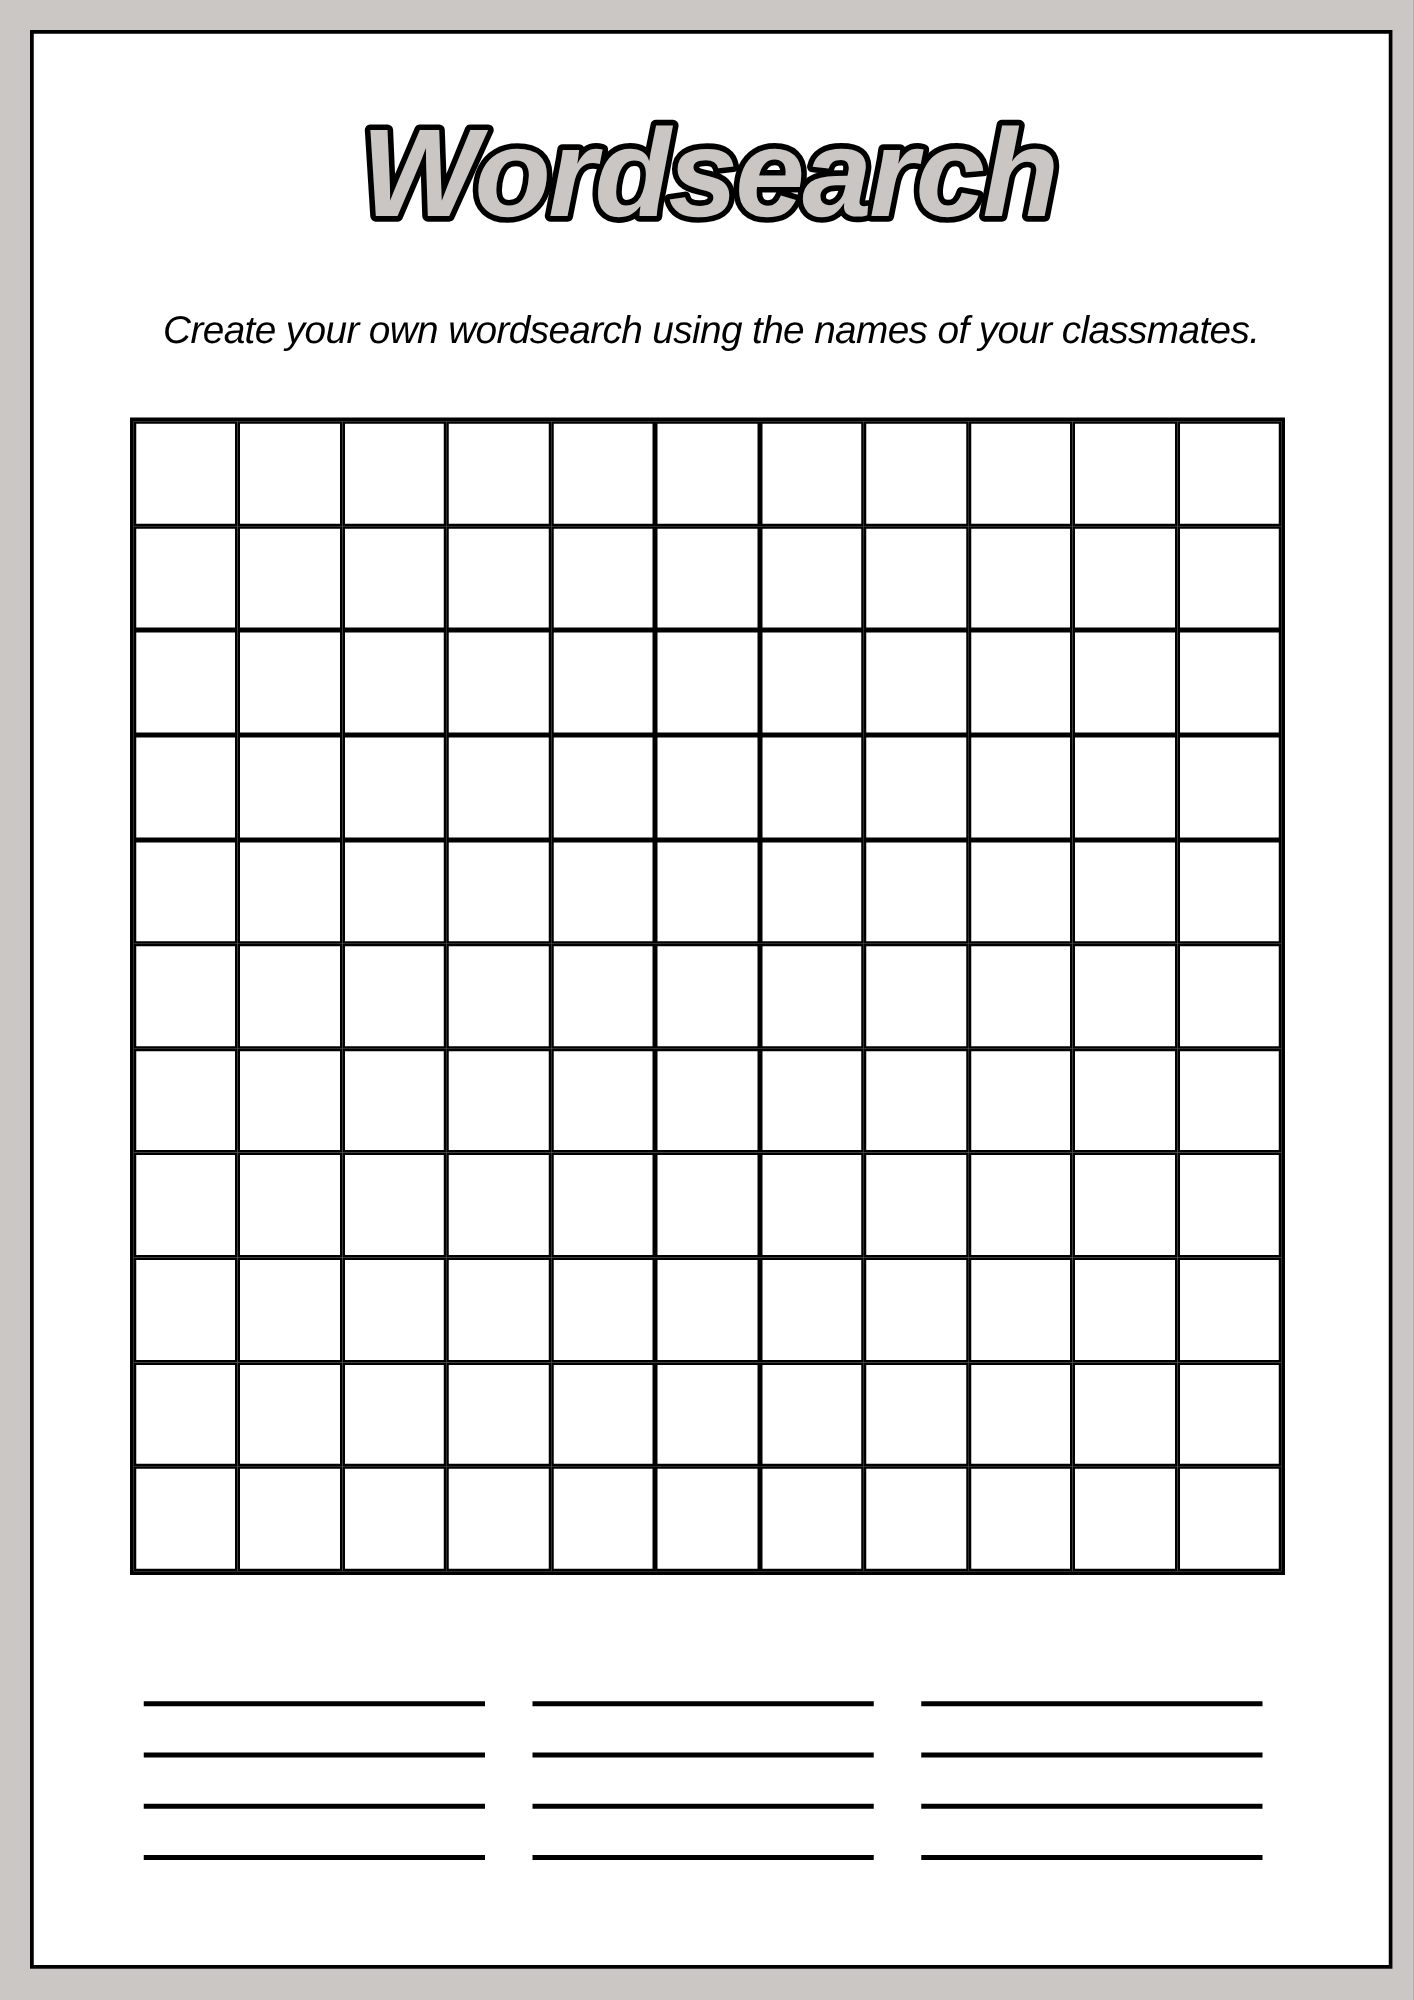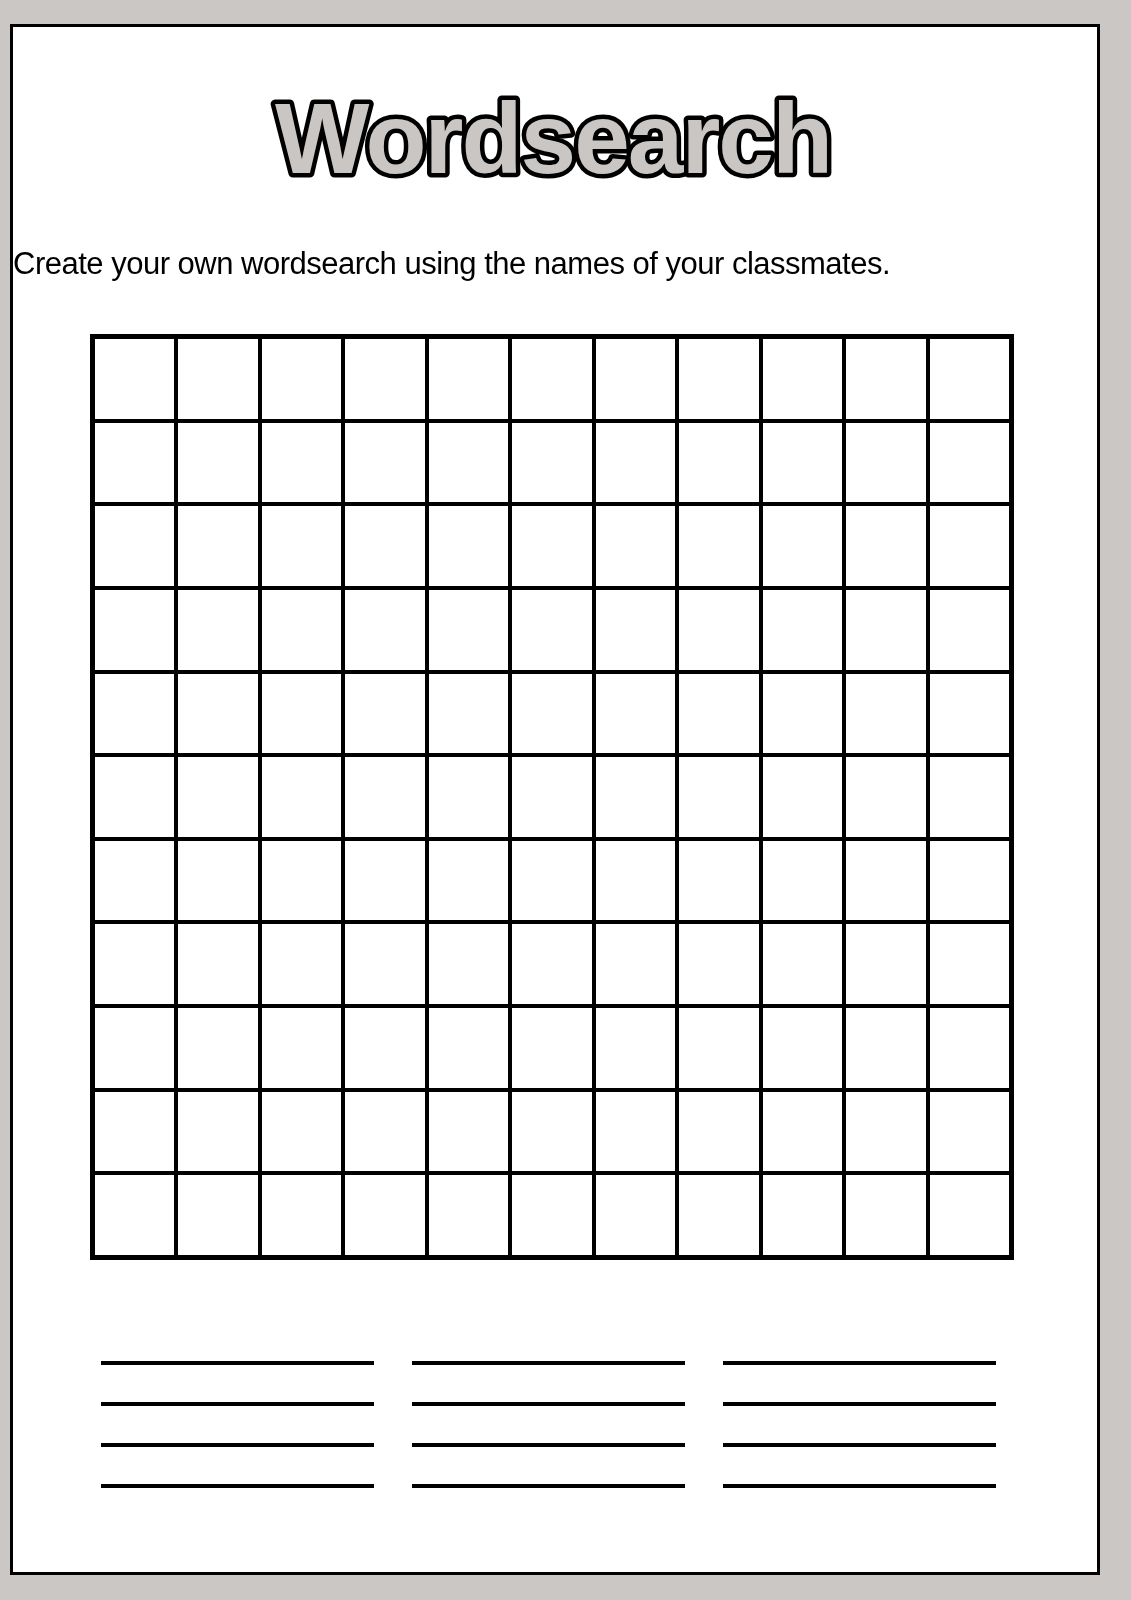--- a/index.html
+++ b/index.html
@@ -13,10 +13,11 @@
   }
   .page {
     position:absolute;
-    left:10px; top:24px;
+    left:24px; top:24px;
     width:1090px; height:1551px;
     background:var(--page-bg, #ffffff);
     border:3px solid var(--ink, #000);
+    font-style:italic;
   }
   .title-svg {
     position:absolute;

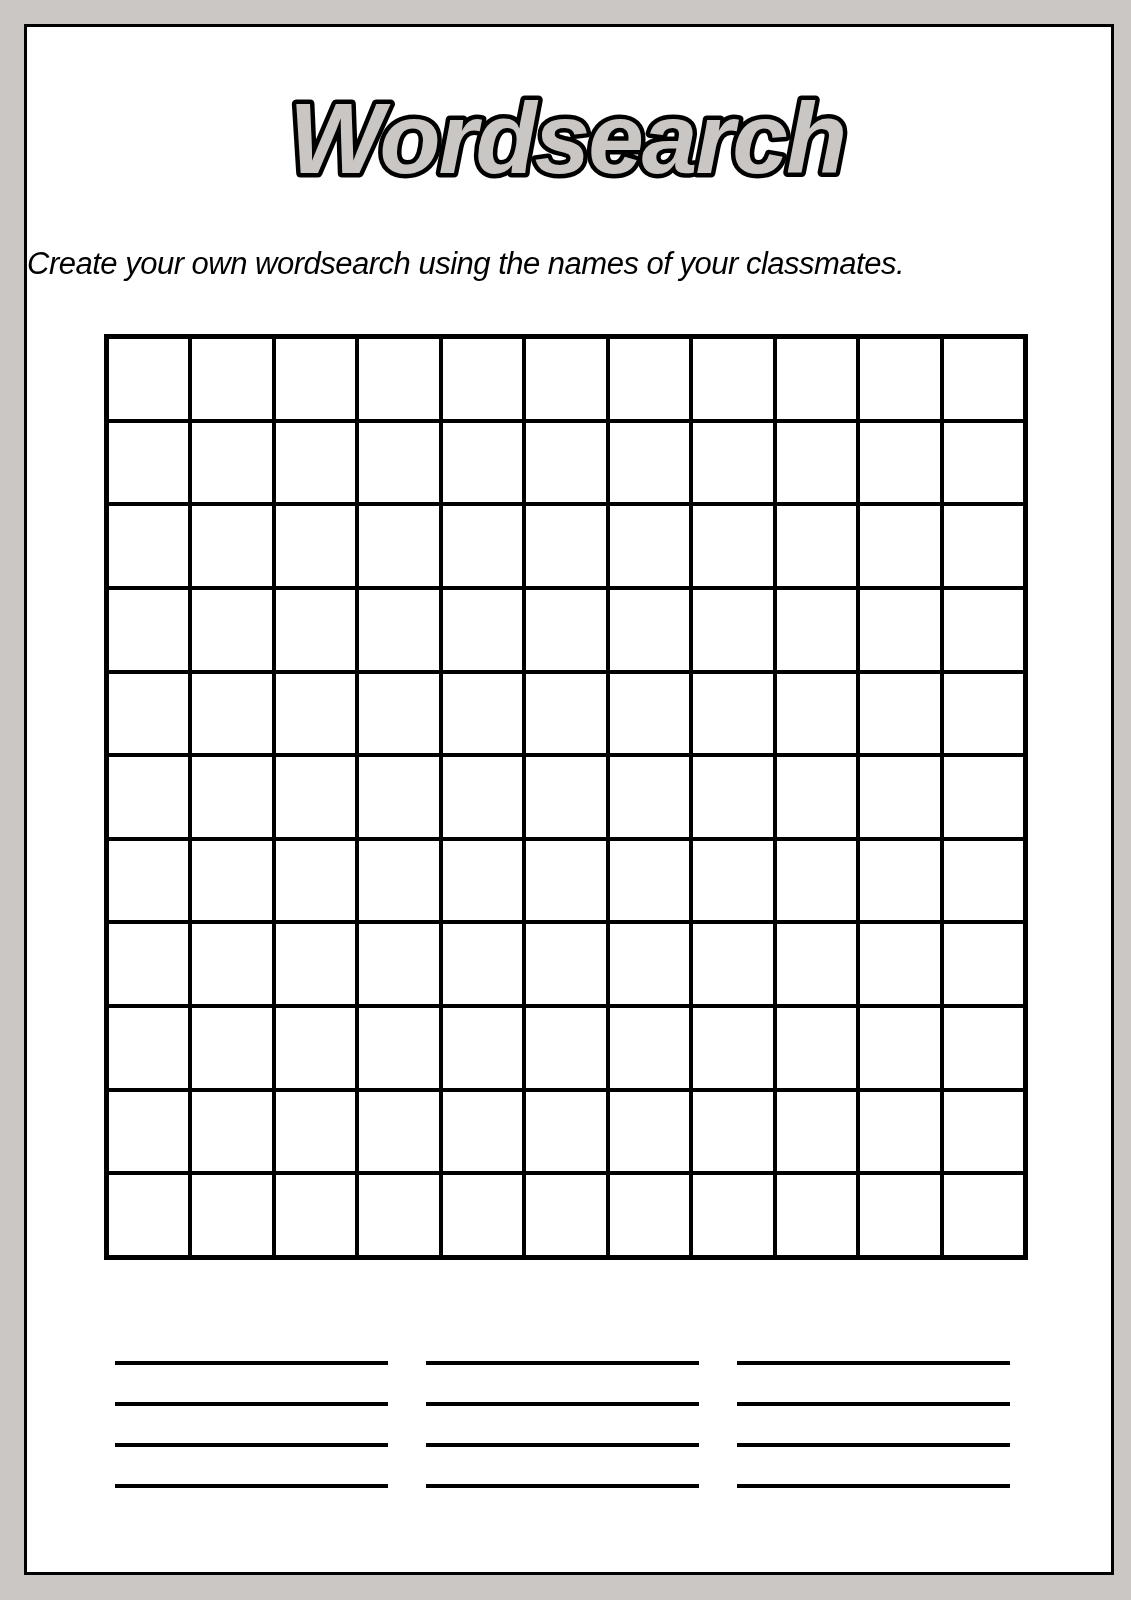--- a/index.html
+++ b/index.html
@@ -40,7 +40,7 @@
     position:absolute;
     left:0; top:216px;
     width:100%;
-    text-align:left;
+    text-align:center;
     font-size:31px;
     line-height:42px;
     letter-spacing:-0.5px;

